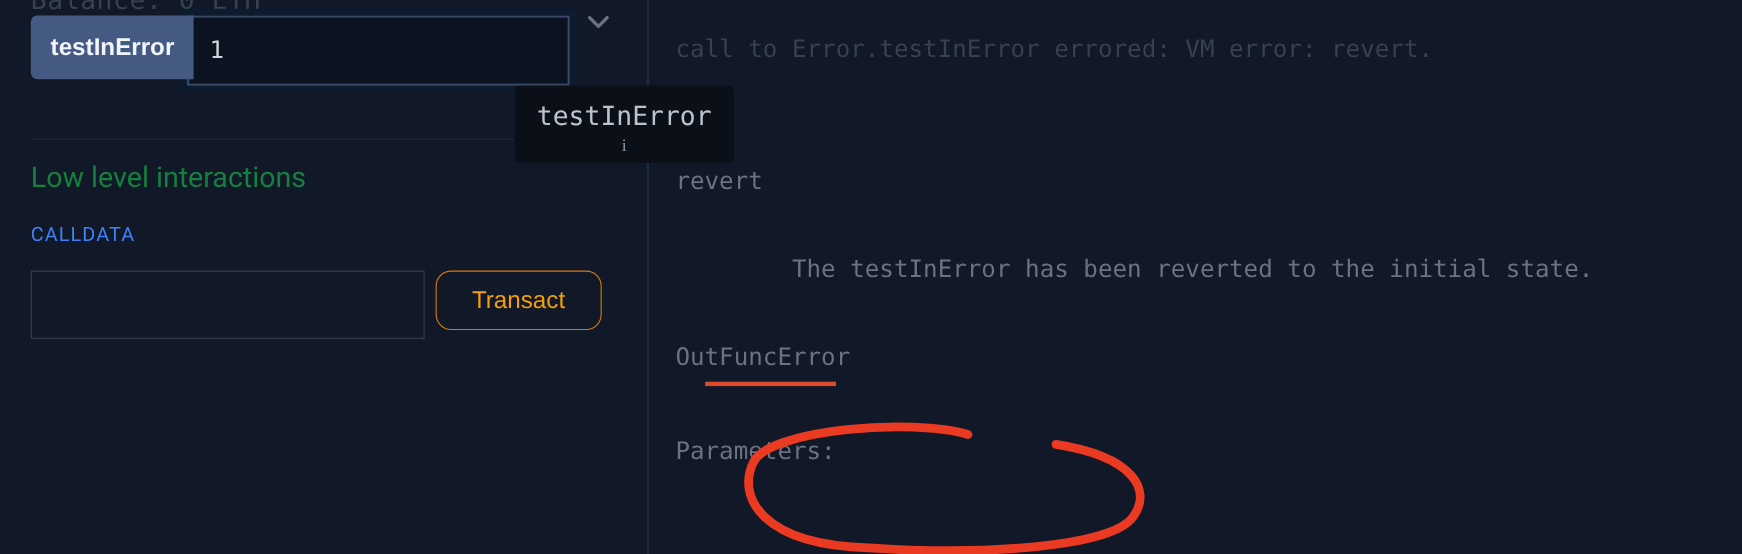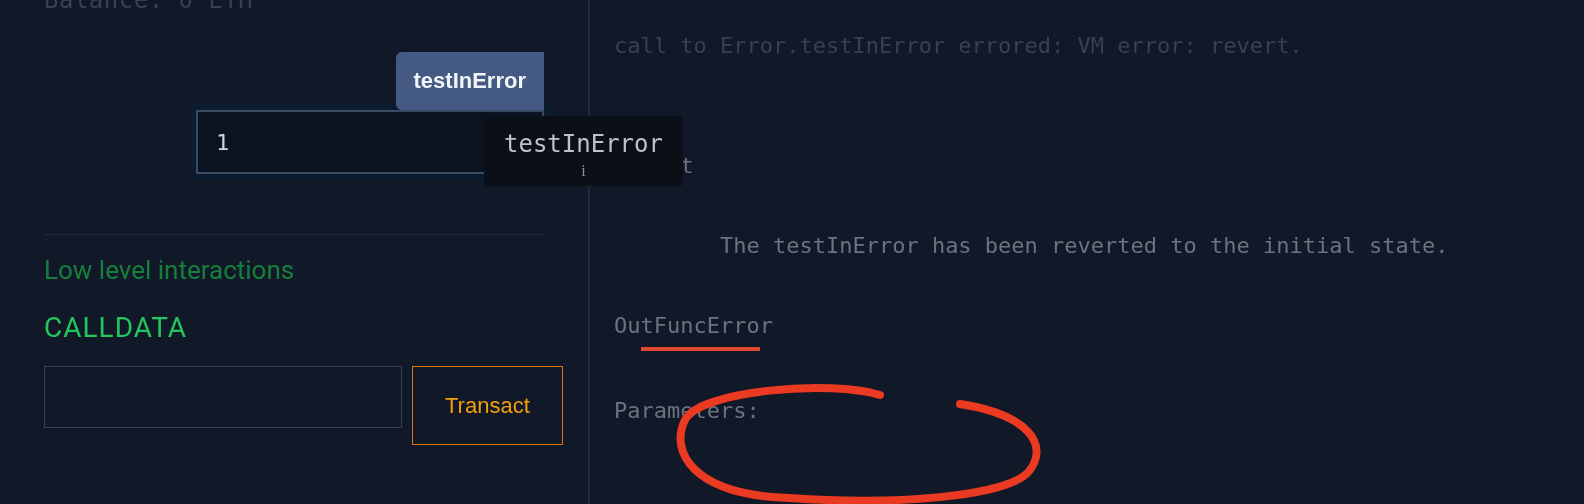--- a/index.html
+++ b/index.html
@@ -14,7 +14,7 @@
     .app { display: flex; height: 100%; }
     .left-panel {
       width: 590px;
-      padding: 0 44px 20px;
+      padding: 0 28px 20px;
       border-right: 2px solid #1f2a3a;
     }
     .right-panel {

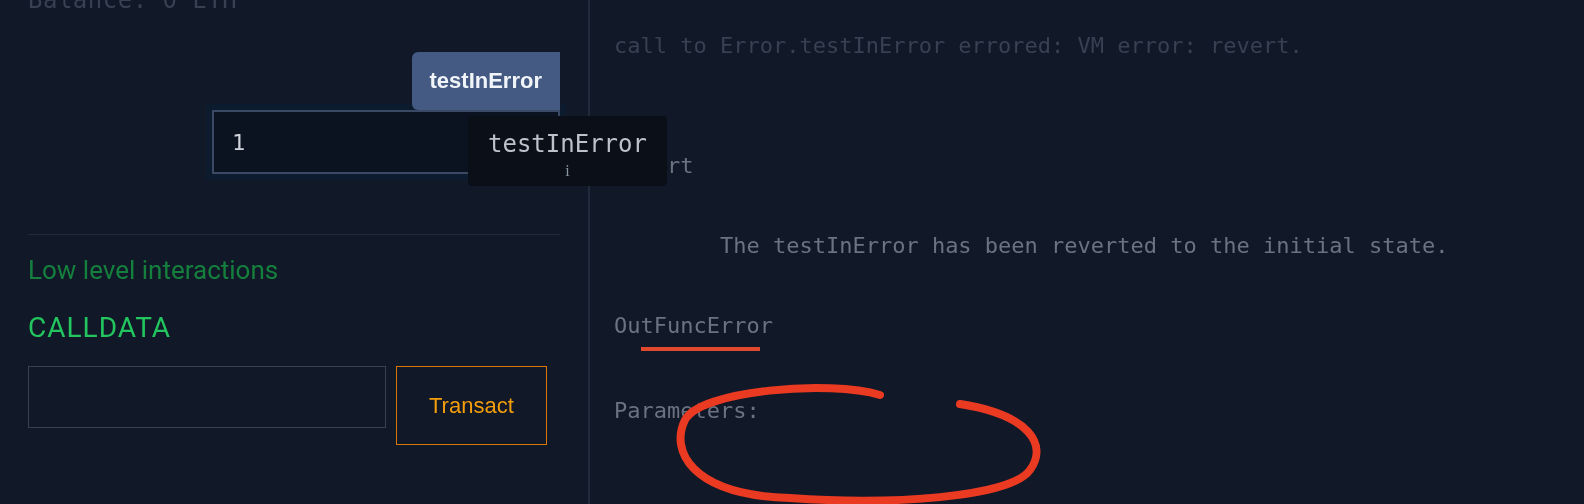--- a/index.html
+++ b/index.html
@@ -35,11 +35,9 @@
       font-family: ui-monospace, SFMono-Regular, Menlo, Consolas, monospace;
     }
     .func-row {
-      margin-top: 38px;
       display: flex;
-      align-items: flex-end;
+      align-items: flex-start;
       position: relative;
-      flex-direction: column;
     }
     .func-button {
       background: #445a82;

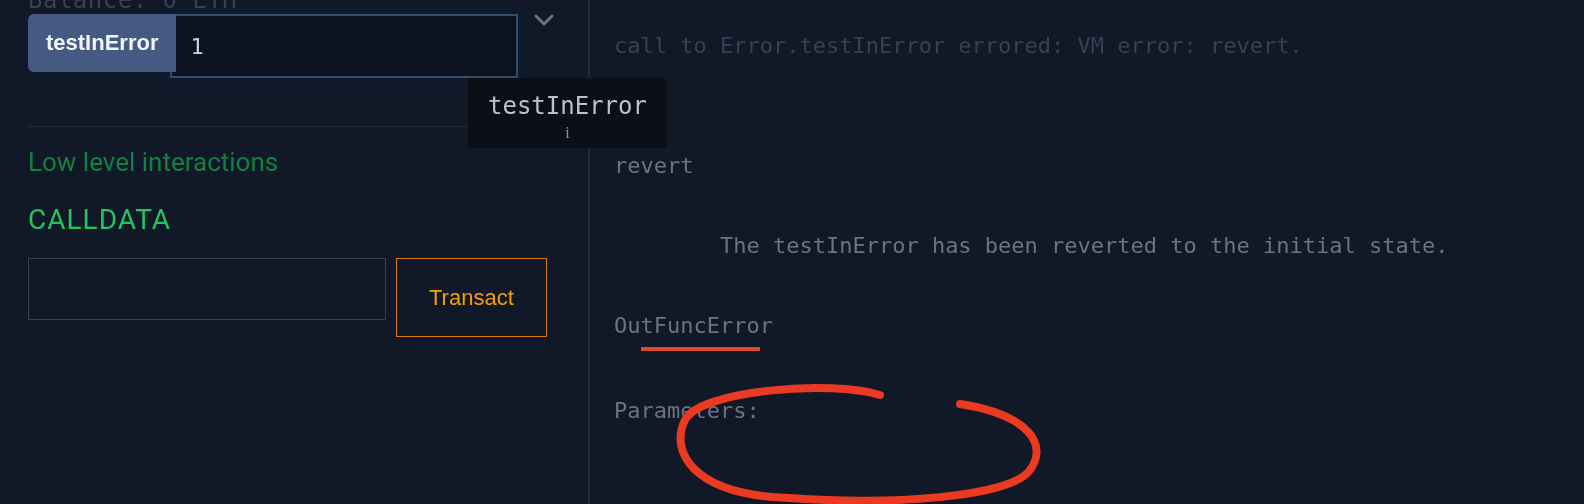--- a/index.html
+++ b/index.html
@@ -104,8 +104,8 @@
     }
     .field-label {
       margin-top: 26px;
-      font-size: 28px;
-      color: #22c55e;
+      font-size: 18px;
+      color: #3b82f6;
       letter-spacing: 1px;
     }
     .calldata-row {

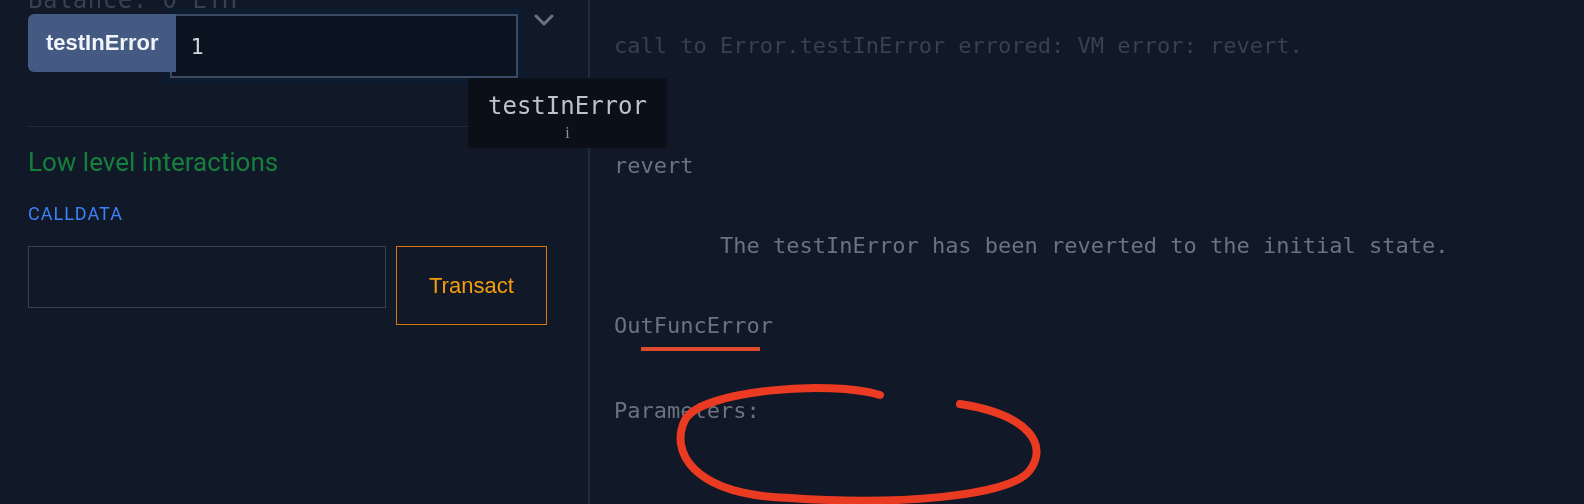--- a/index.html
+++ b/index.html
@@ -124,13 +124,13 @@
       padding: 0 14px;
     }
     .transact-button {
-      height: 79px;
+      height: 54px;
       padding: 0 32px;
       background: transparent;
       border: 1.5px solid #d97706;
       color: #f59e0b;
       font-size: 22px;
-      border-radius: 0;
+      border-radius: 14px;
       cursor: pointer;
     }
     .log-line.cut {

